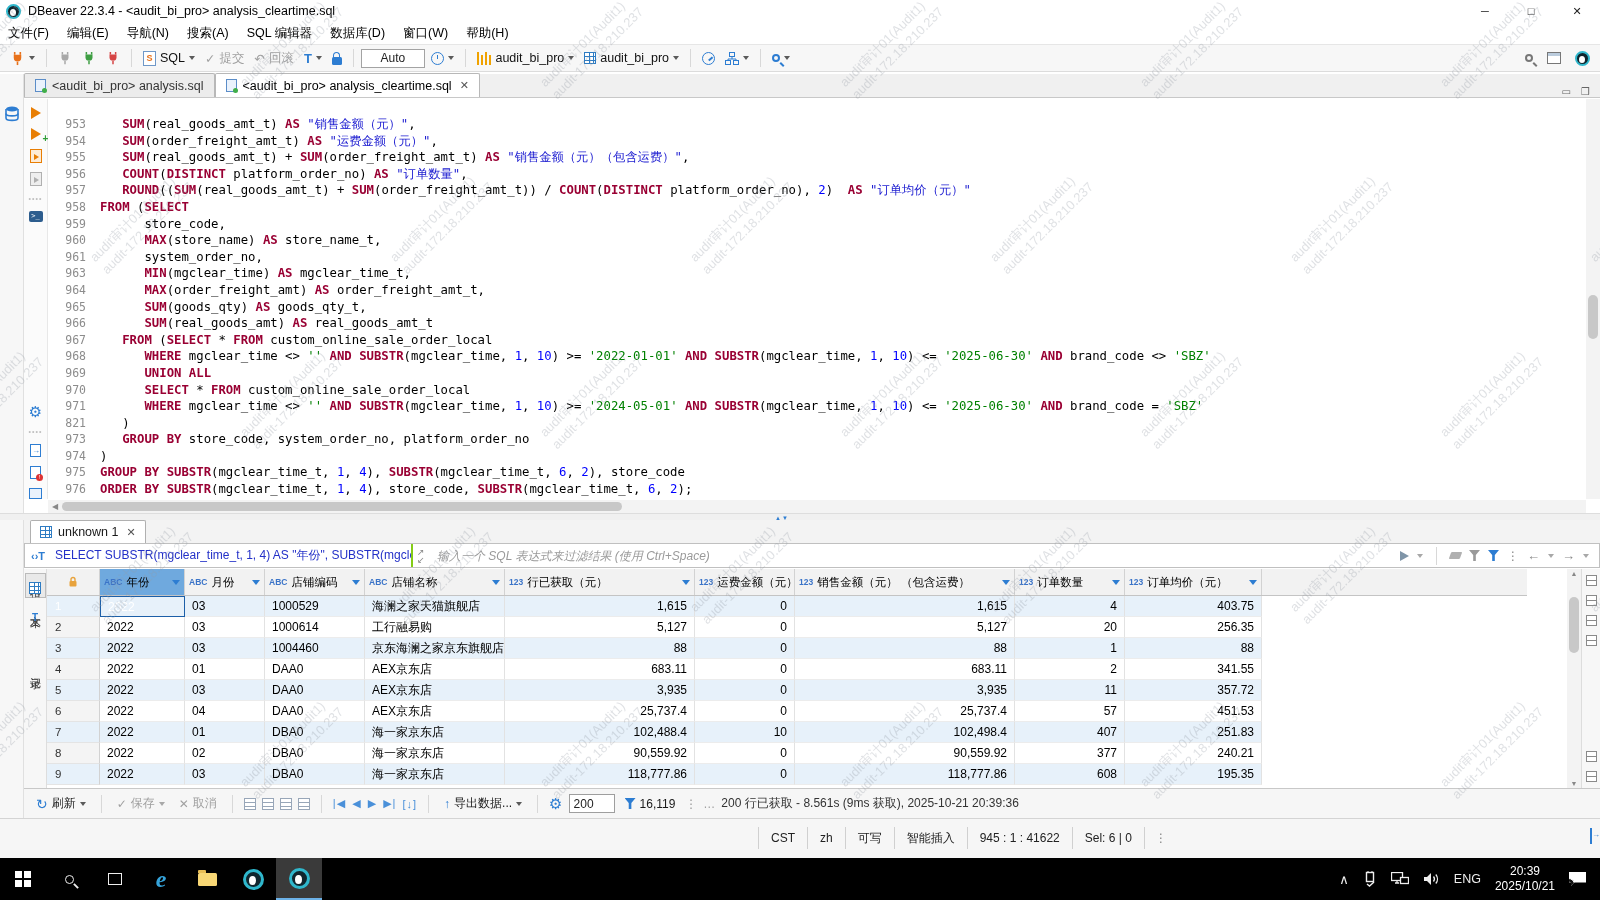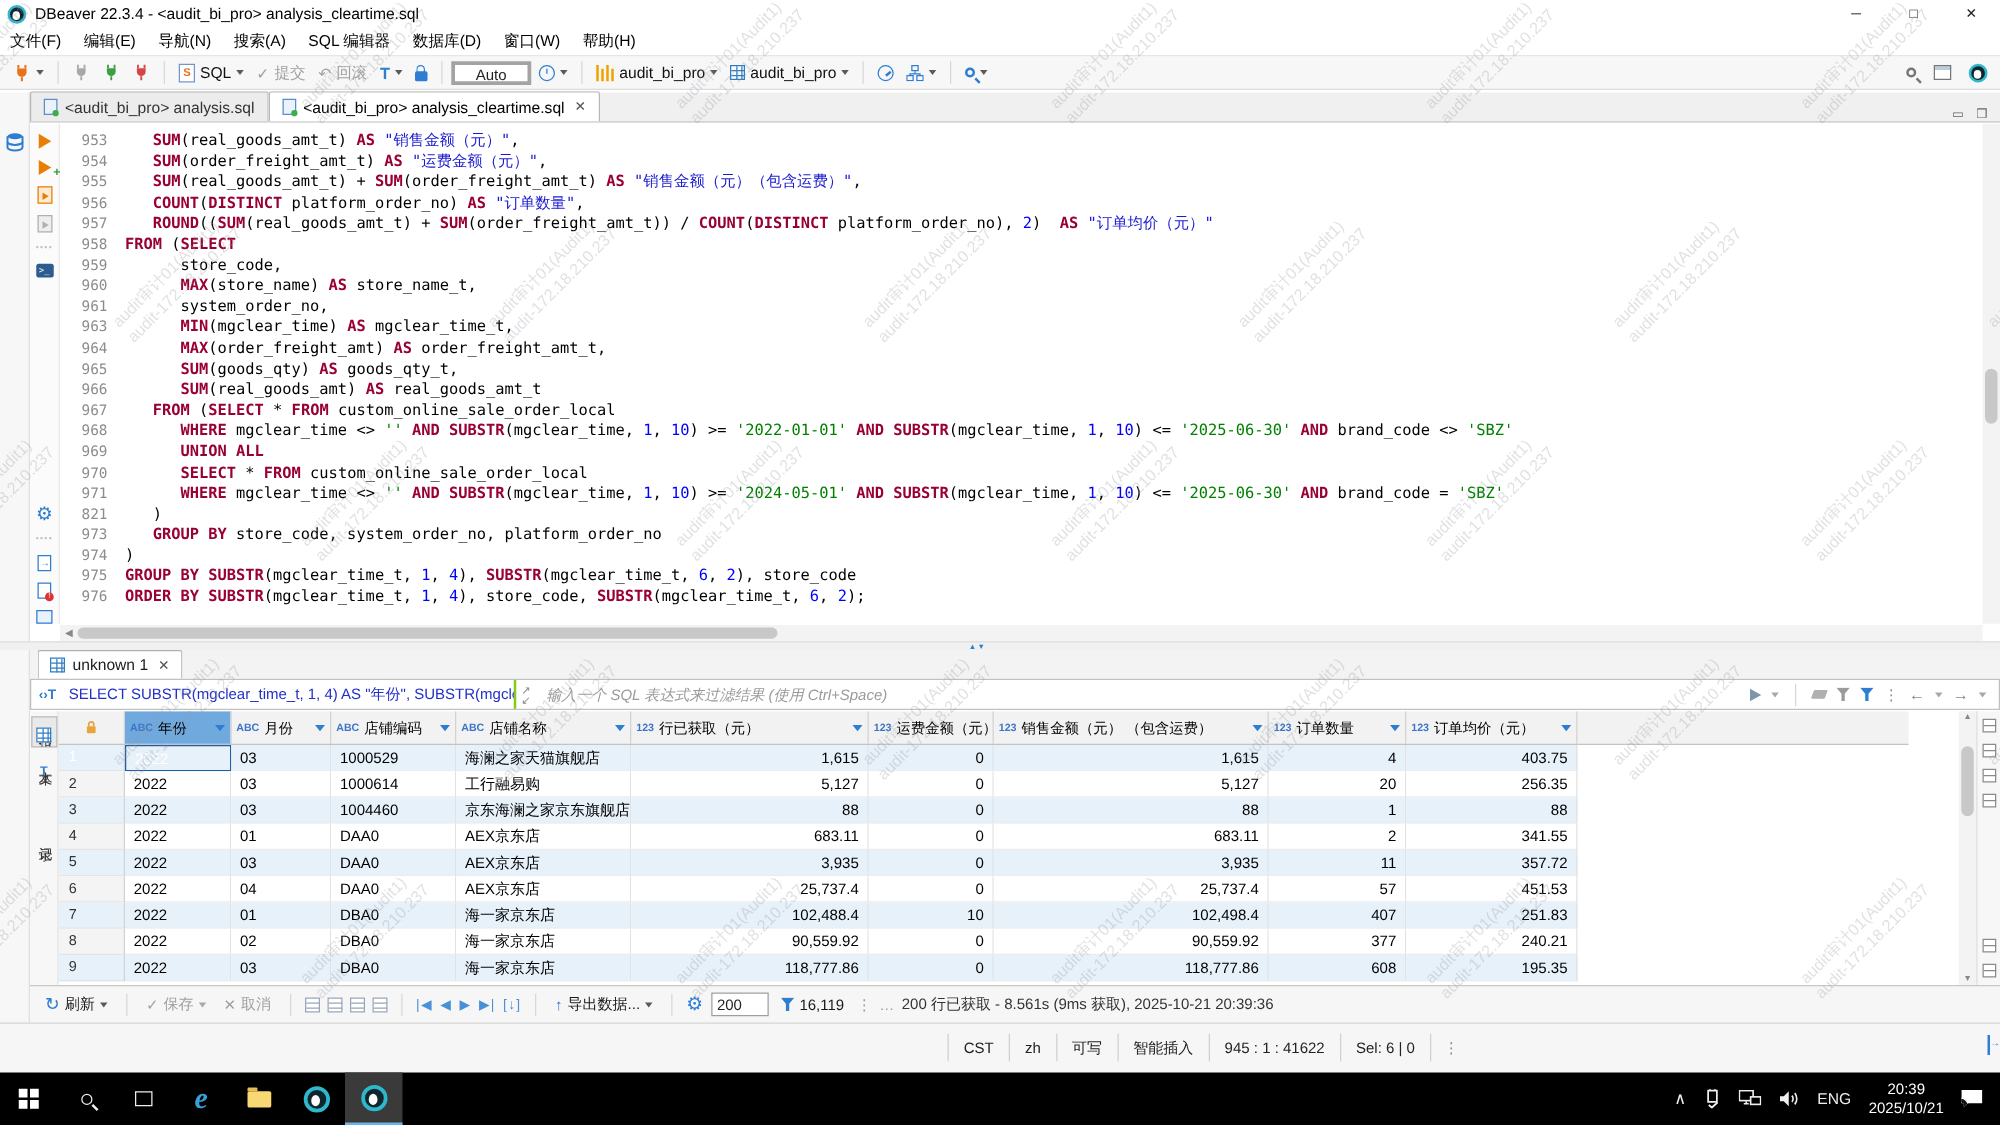--- a/index.html
+++ b/index.html
@@ -27,7 +27,7 @@
   .caret{display:inline-block;width:0;height:0;border-left:3.5px solid transparent;border-right:3.5px solid transparent;border-top:4px solid #5a5a5a;}
   .caret.dim{border-top-color:#a8a8a8;}
   .vsep{width:1px;height:18px;background:#d8d8d8;margin:0 5px;flex:none;}
-  .autobox{width:64px;height:19px;border:3px solid #a3a3a3;background:#fff;text-align:center;line-height:17px;font-size:12px;color:#222;}
+  .autobox{width:64px;height:19px;border:1px solid #a3a3a3;background:#fff;text-align:center;line-height:17px;font-size:12px;color:#222;}
   .dbbars{display:flex;gap:1.5px;align-items:flex-end;height:13px;}
   .dbbars i{width:2.5px;background:#f0a200;display:block;}
   .mag{width:8px;height:8px;border:2px solid #2d7dd2;border-radius:50%;position:relative;display:inline-block;}

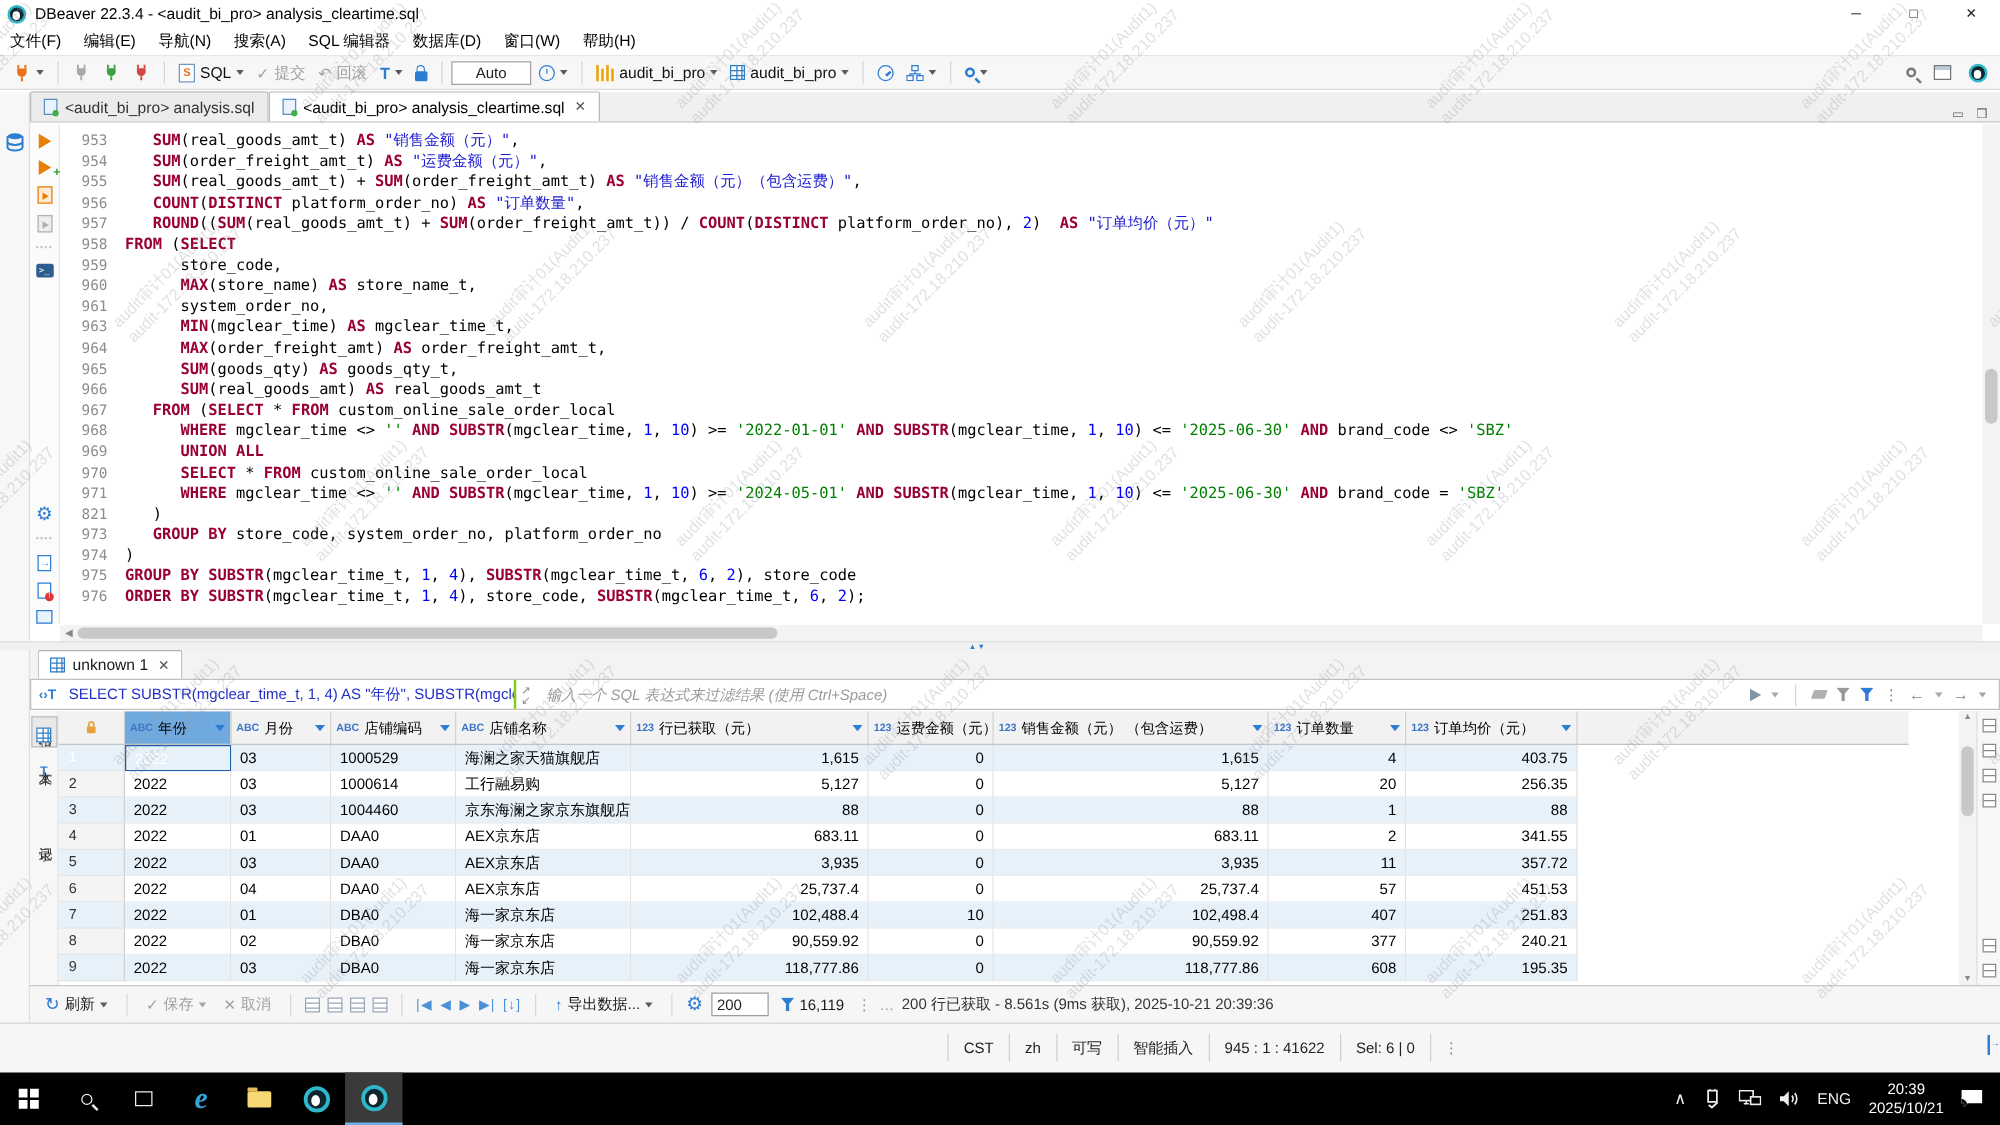--- a/index.html
+++ b/index.html
@@ -73,7 +73,7 @@
   .consicon{width:13px;height:11px;border:1px solid #2d7dd2;background:#eaf2fc;}
 
   
-  .editor{position:absolute;top:104px;left:48px;right:14px;height:400px;background:#fff;overflow:hidden;}
+  .editor{position:absolute;top:116px;left:48px;right:14px;height:400px;background:#fff;overflow:hidden;}
   .code-line{display:flex;line-height:16.6px;height:16.6px;font-family:"DejaVu Sans Mono","Liberation Mono",monospace;font-size:12.3px;}
   .ln{width:52px;flex:none;text-align:right;padding-right:14px;color:#8c8c8c;font-size:11.5px;}
   .ct{white-space:pre;color:#000;}

